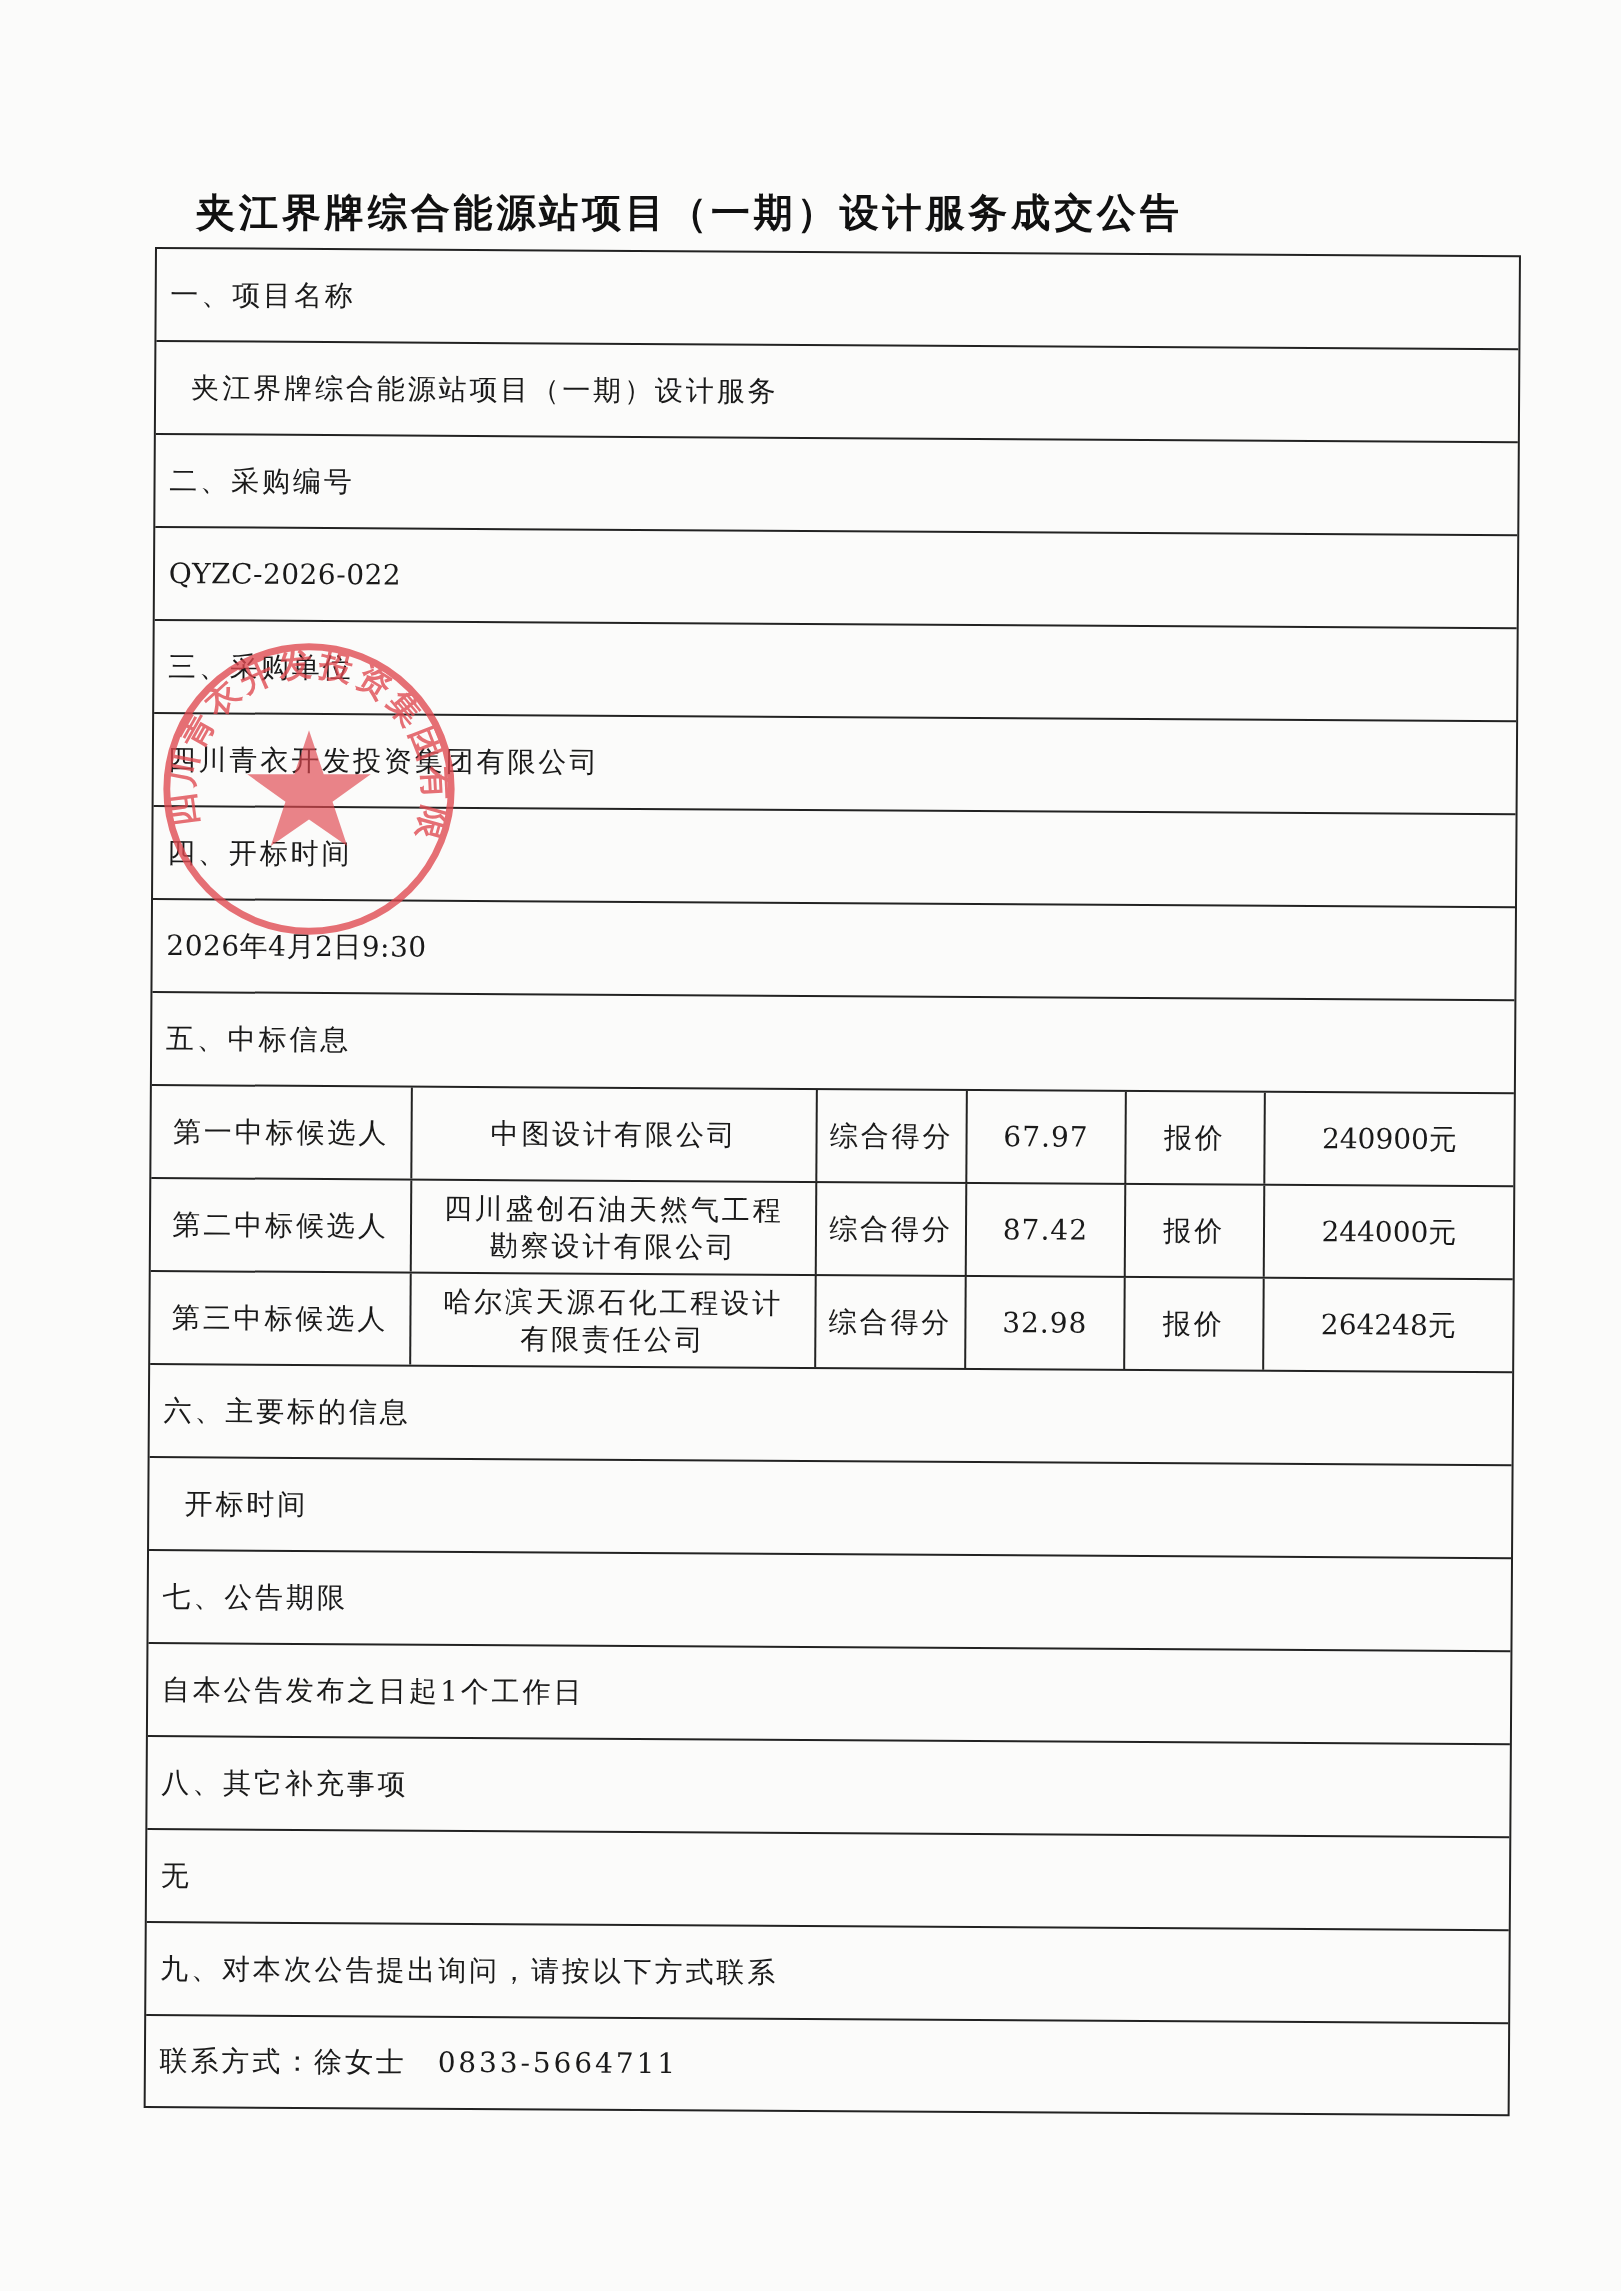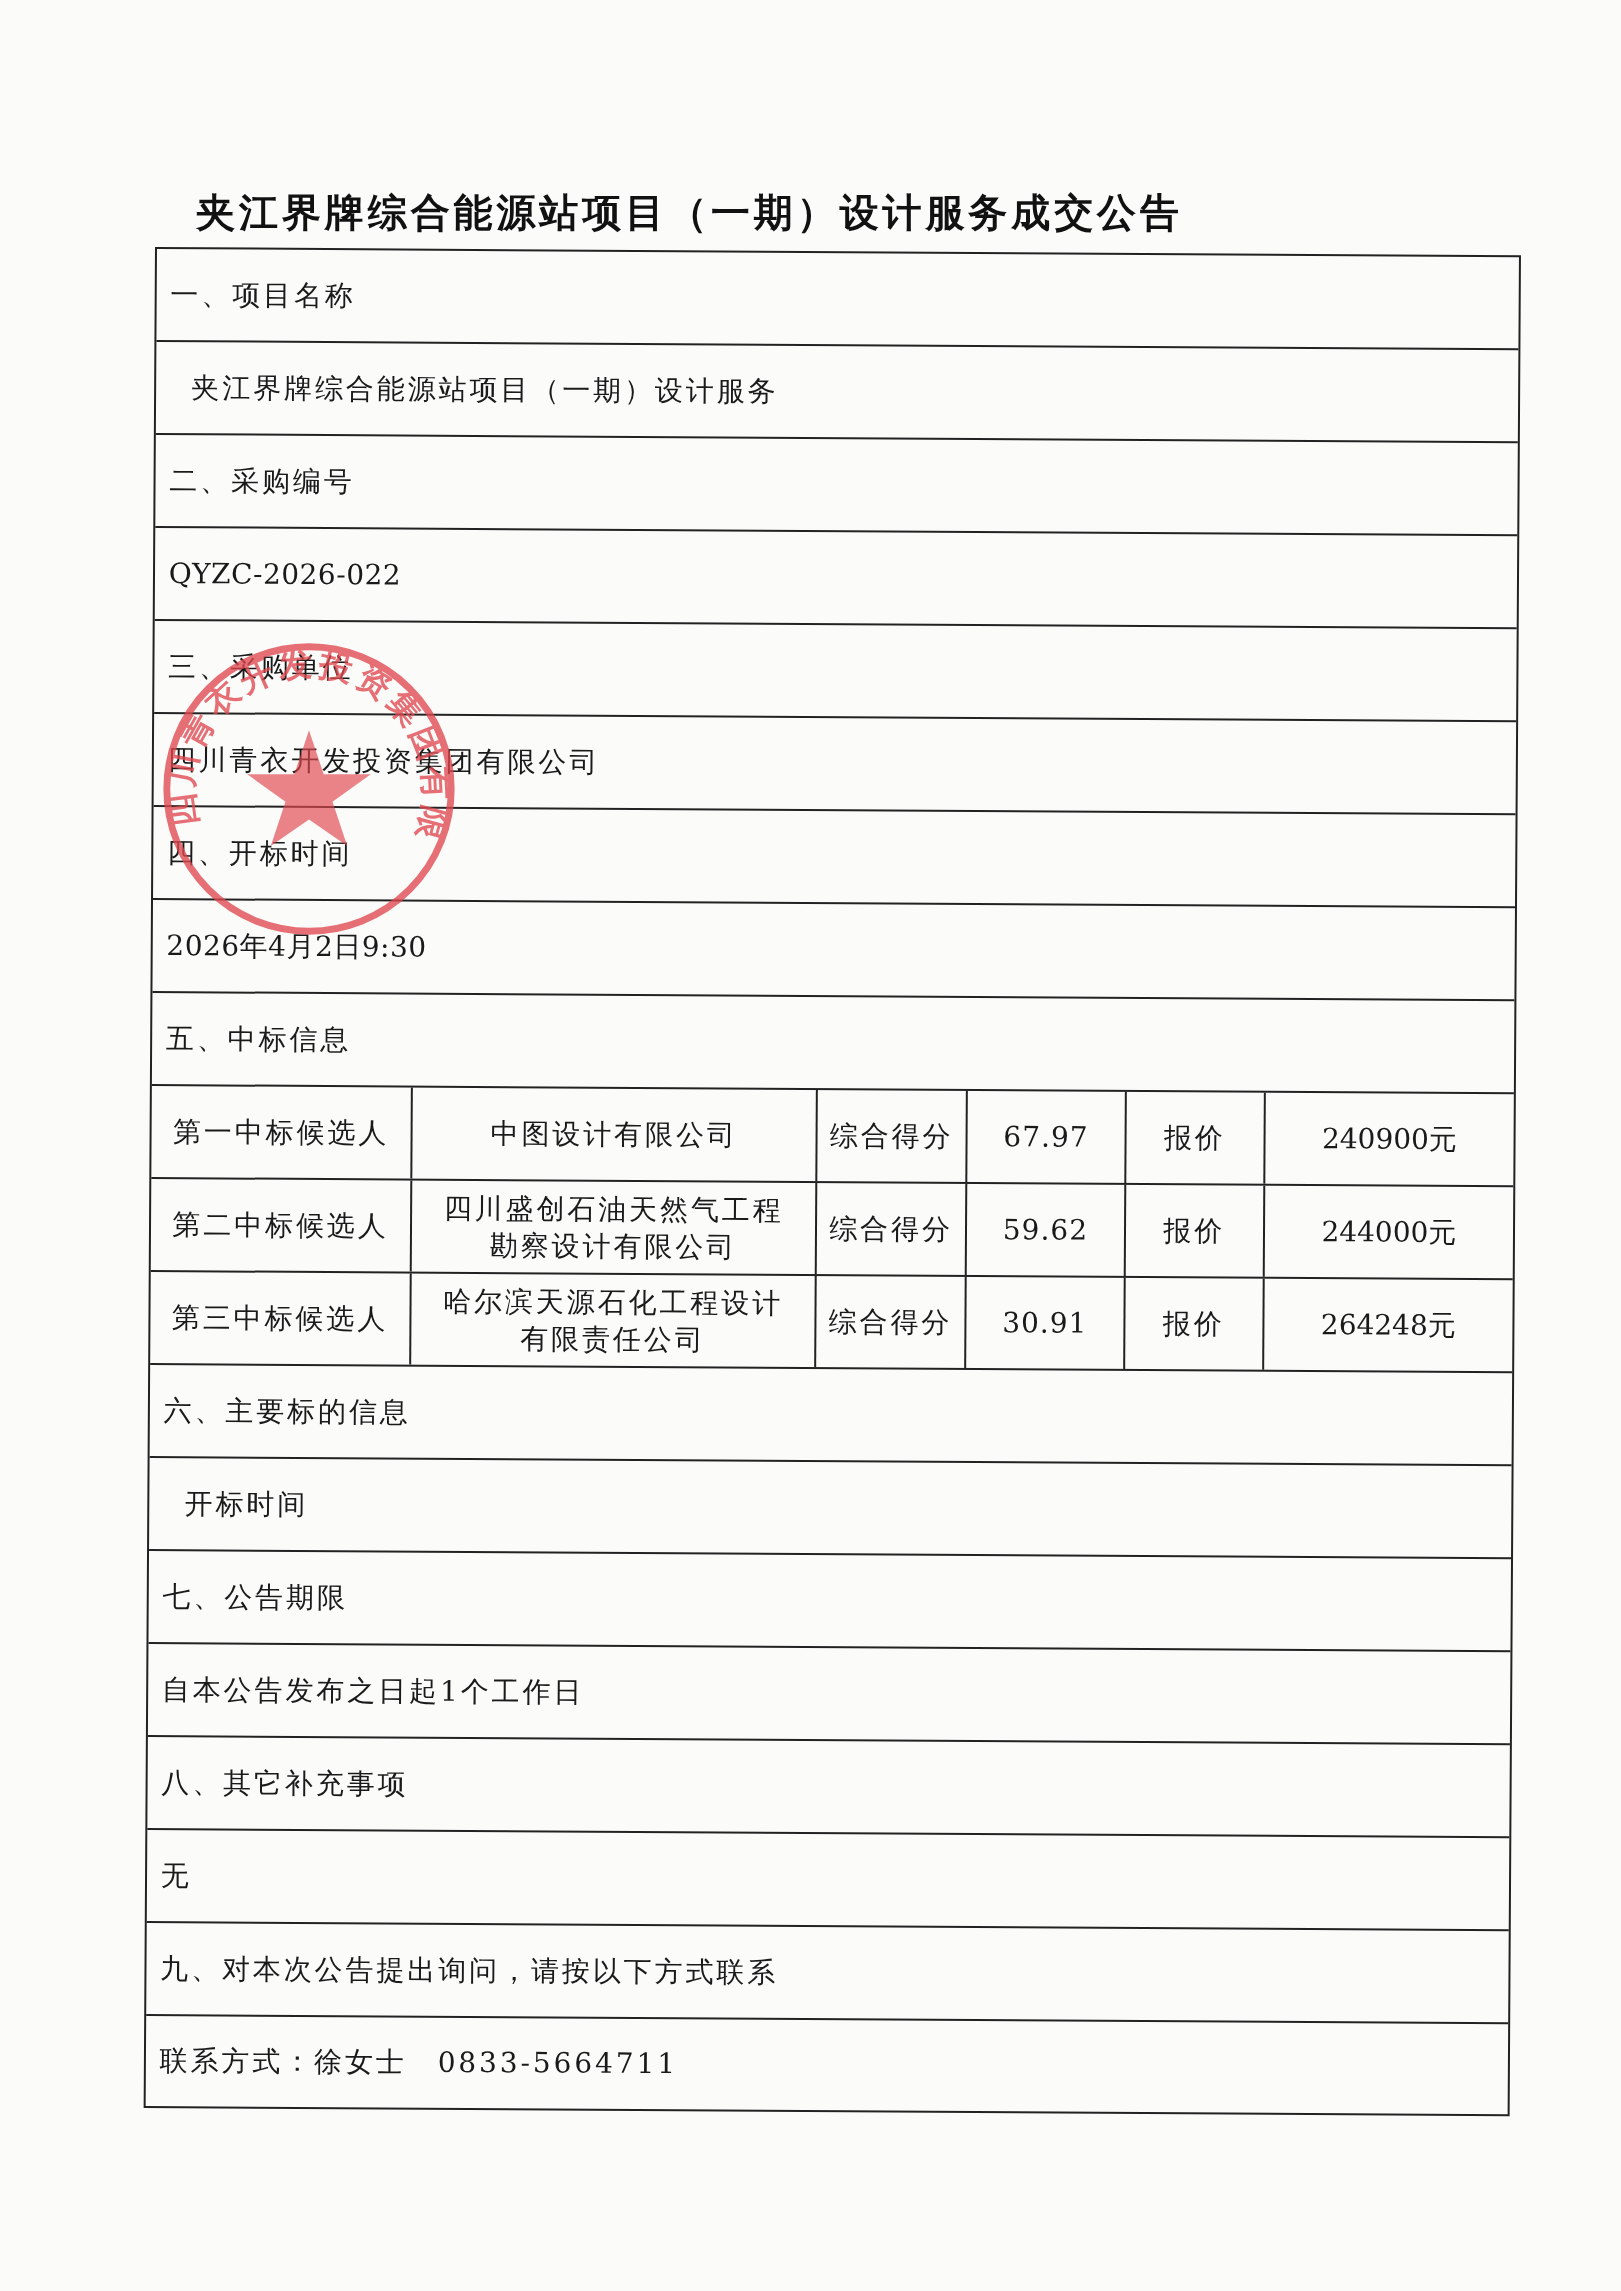--- a/index.html
+++ b/index.html
@@ -118,7 +118,7 @@
         </div>
       </div>
     <div class="cell c3">综合得分</div>
-    <div class="cell c4">59.62</div>
+    <div class="cell c4">87.42</div>
     <div class="cell c5">报价</div>
     <div class="cell c6">244000元</div>
   </div>

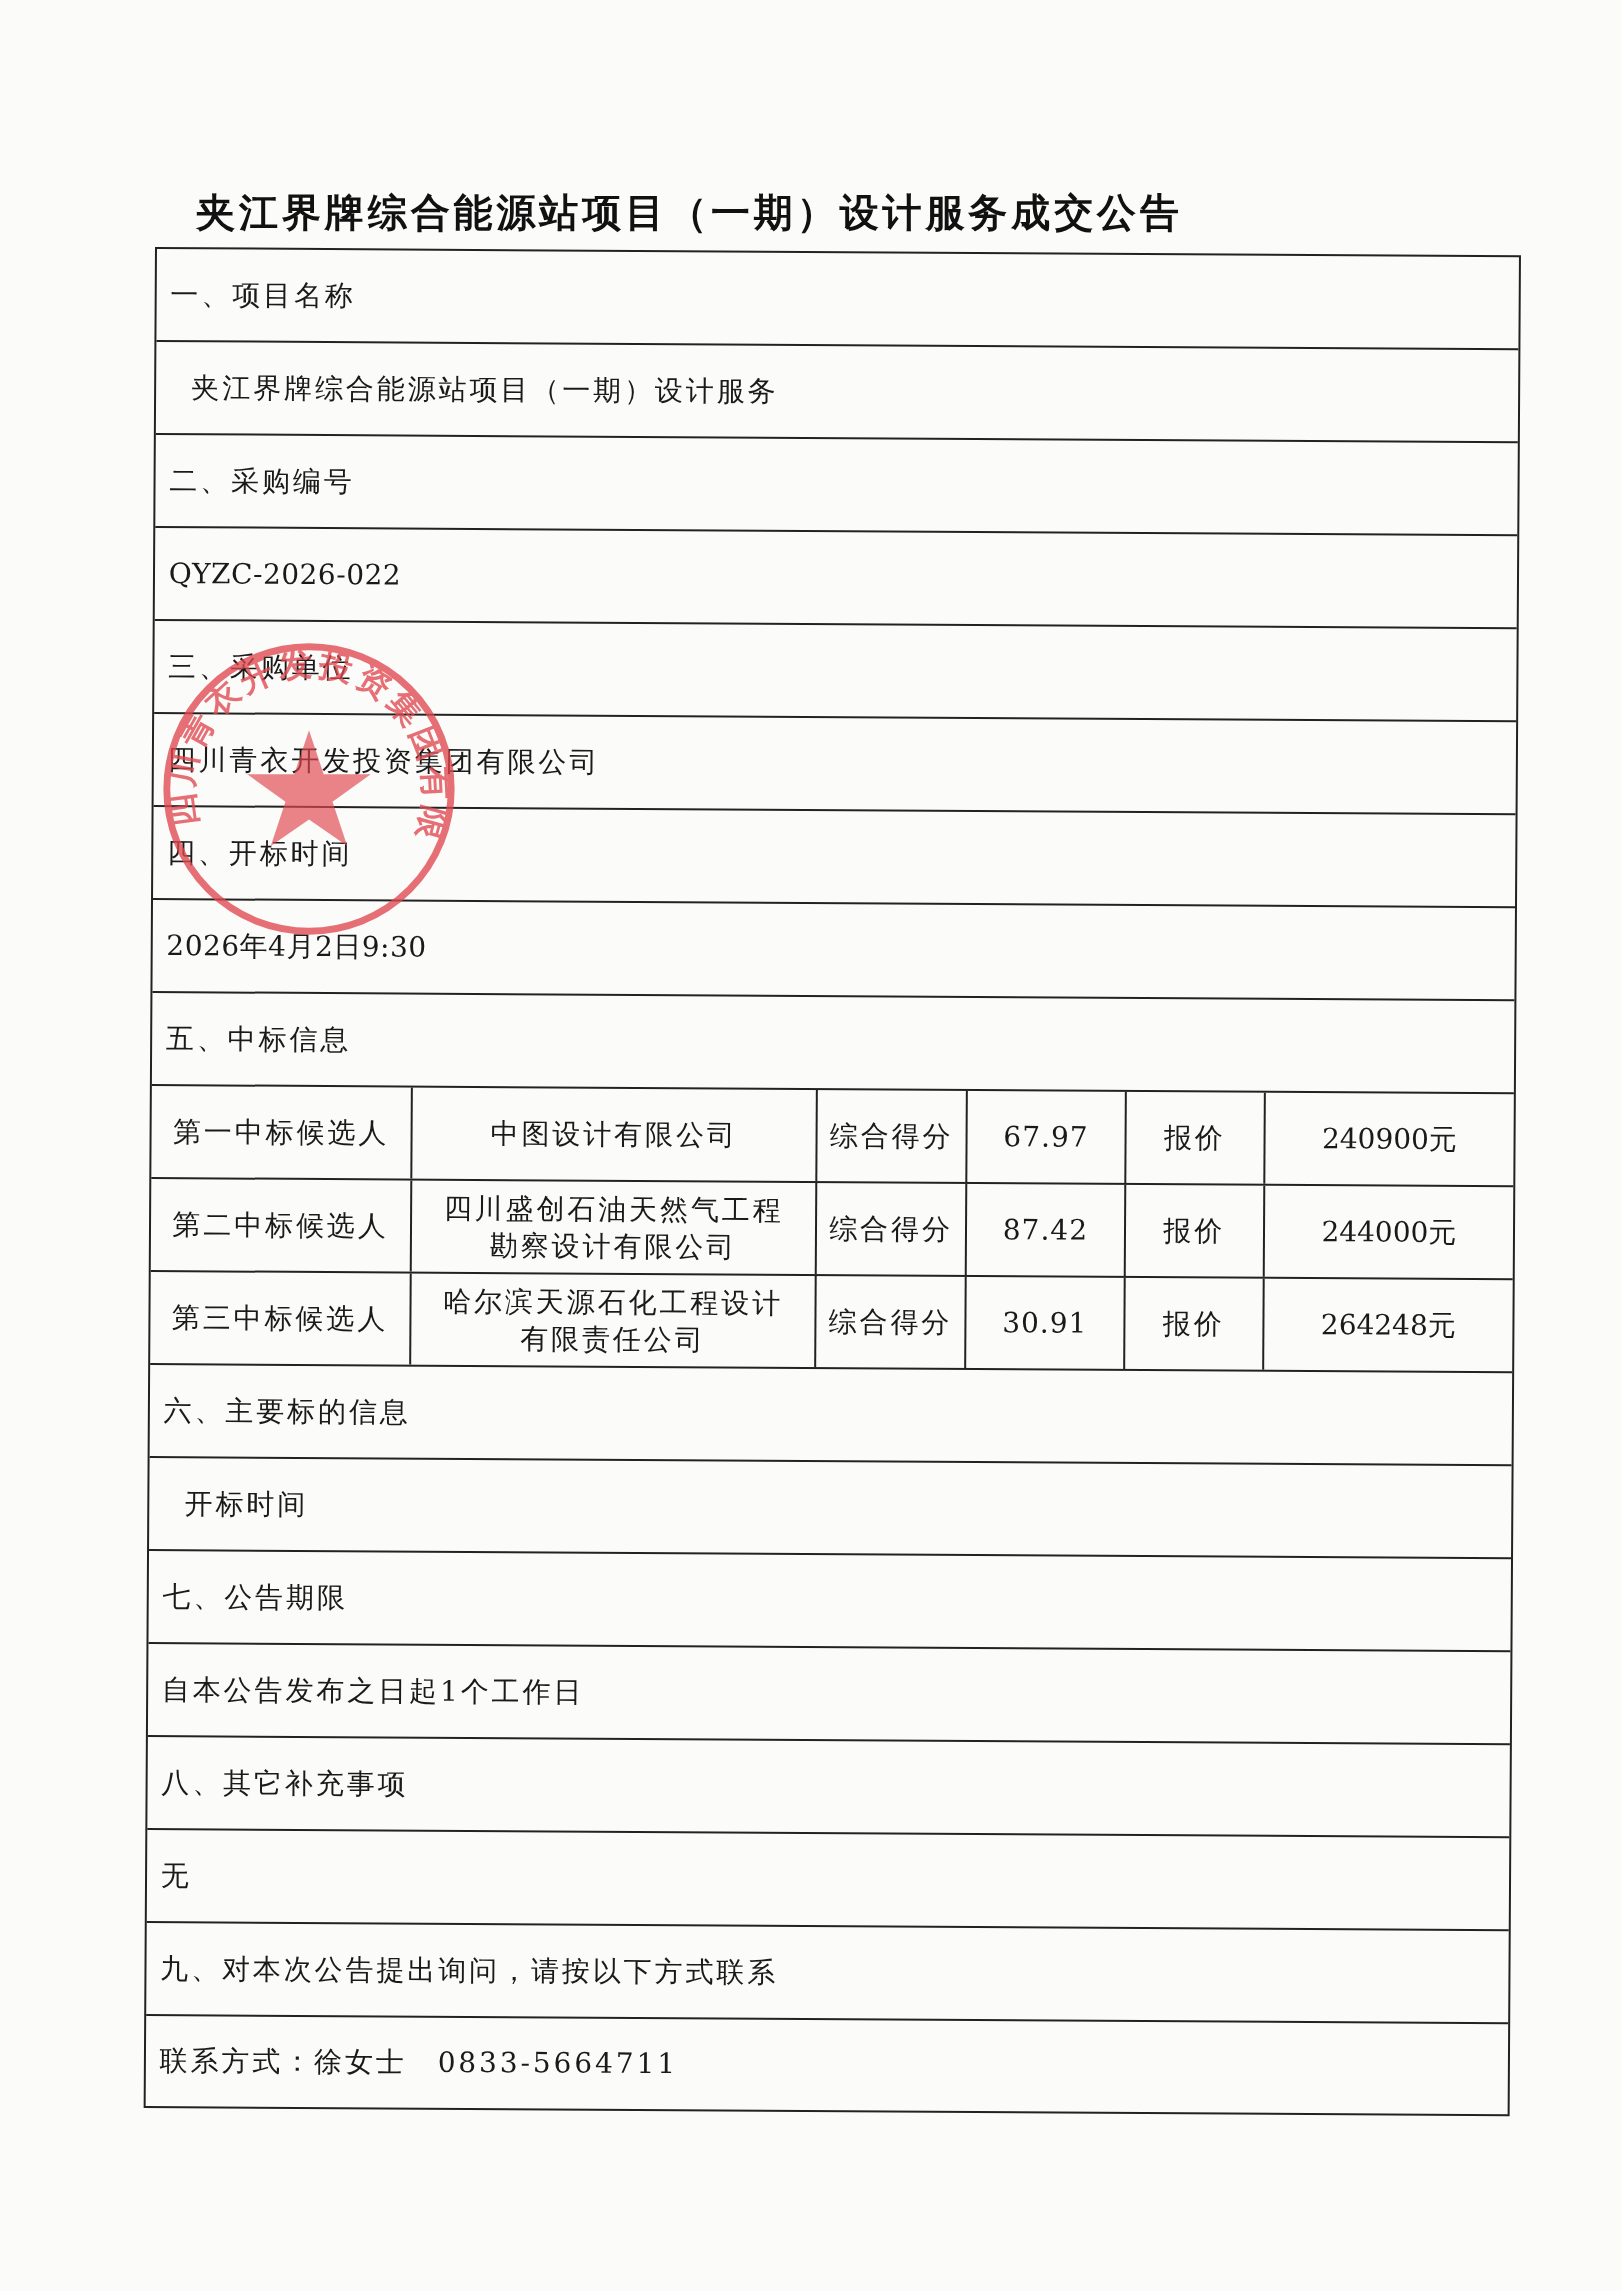--- a/index.html
+++ b/index.html
@@ -131,7 +131,7 @@
         </div>
       </div>
     <div class="cell c3">综合得分</div>
-    <div class="cell c4">30.91</div>
+    <div class="cell c4">32.98</div>
     <div class="cell c5">报价</div>
     <div class="cell c6">264248元</div>
   </div>

